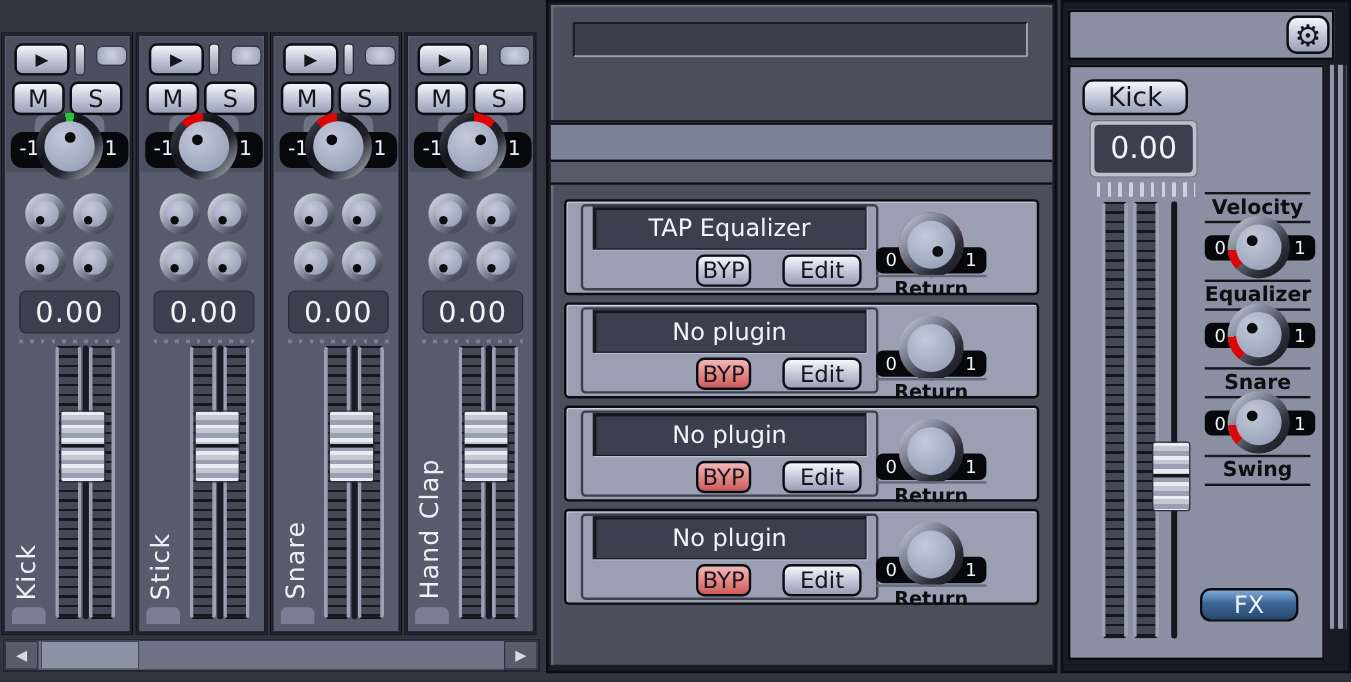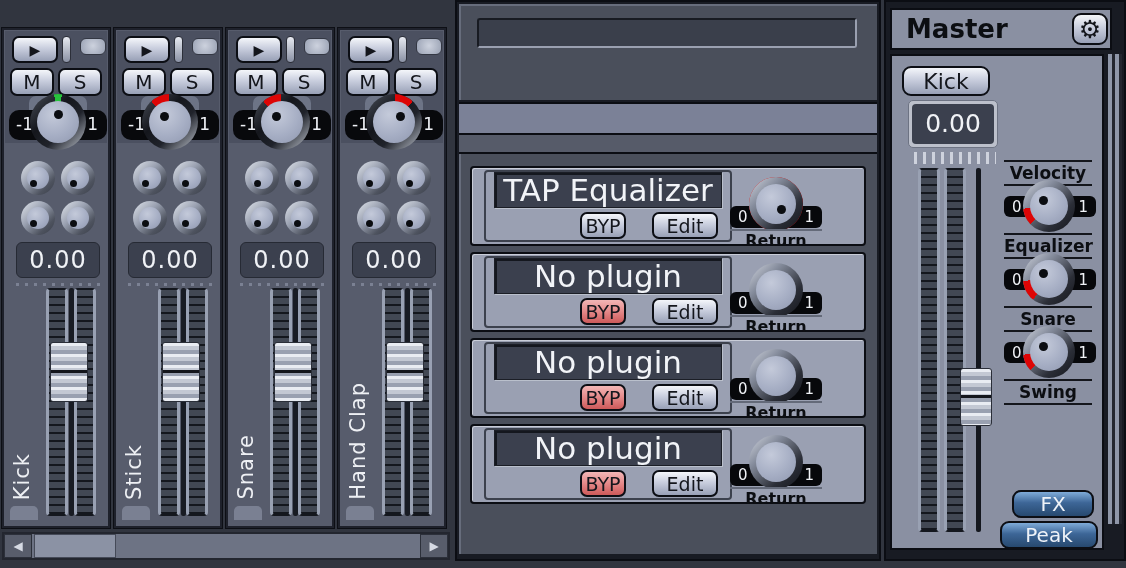--- a/index.html
+++ b/index.html
@@ -414,7 +414,6 @@
 
   <div class="master">
     <div class="m-title">
-      <span class="ttl">Master</span>
       <div class="btn3d gear-btn">
           <span>⚙</span>
         </div>

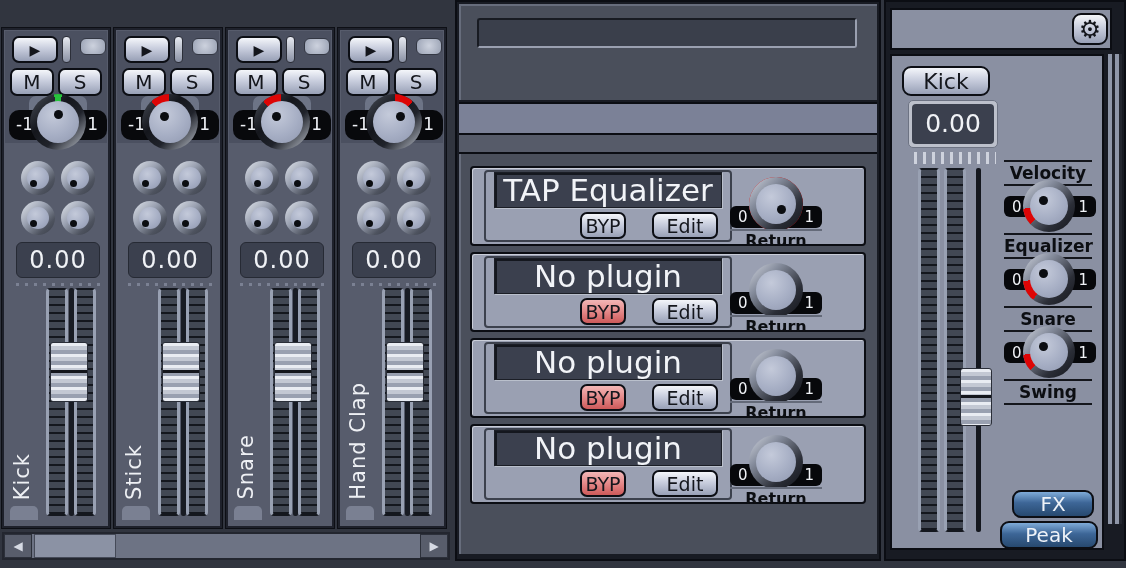--- a/index.html
+++ b/index.html
@@ -85,7 +85,7 @@
     box-shadow:inset 1px 1px 0 #c9cdd8;}
   .slot-step{position:absolute;left:12px;top:2px;width:248px;height:72px;border:2px solid #3c414d;border-radius:4px;}
   .plugin-name{position:absolute;left:22px;top:4px;width:228px;height:36px;background:#3b404e;border:1px solid #1b1e26;
-    box-shadow:inset 2px 2px 0 #14171e,1px 1px 0 #bac0cc;color:#f2f4f8;font-size:31px;text-align:center;line-height:34px;}
+    box-shadow:inset 2px 2px 0 #14171e,1px 1px 0 #bac0cc;color:#f2f4f8;font-size:20px;text-align:center;line-height:34px;}
   .byp{left:108px;top:44px;width:46px;height:27px;font-size:19px;}
   .edit{left:180px;top:44px;width:66px;height:27px;font-size:19px;}
   .kplate{position:absolute;background:#07080b;border-radius:6px;color:#f0f2f6;font-size:15px;}

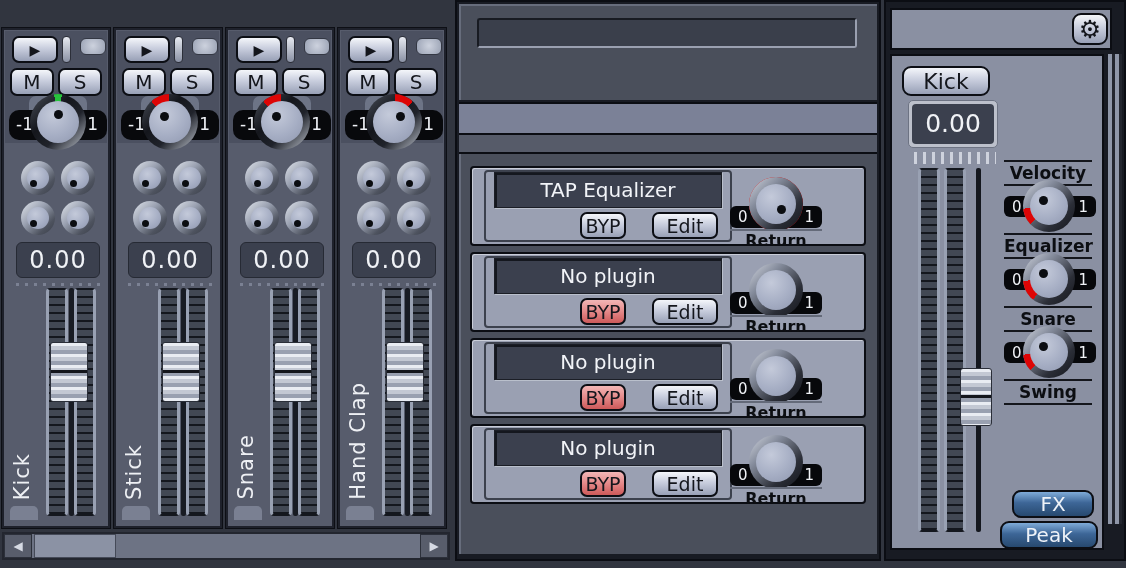--- a/index.html
+++ b/index.html
@@ -115,7 +115,7 @@
     border-top:2px solid #14161c;border-bottom:2px solid #14161c;line-height:22px;}
   .m-body .kplate{width:92px;height:21px;left:112px;}
   .m-body .knob{width:52px;height:52px;left:131px;}
-  .fxb{left:108px;top:434px;width:82px;height:28px;font-size:20px;border-radius:9px;margin-left:12px;}
+  .fxb{left:108px;top:434px;width:82px;height:28px;font-size:20px;border-radius:9px;}
   .peakb{left:108px;top:465px;width:98px;height:28px;font-size:20px;border-radius:9px;}
 </style>
 </head>

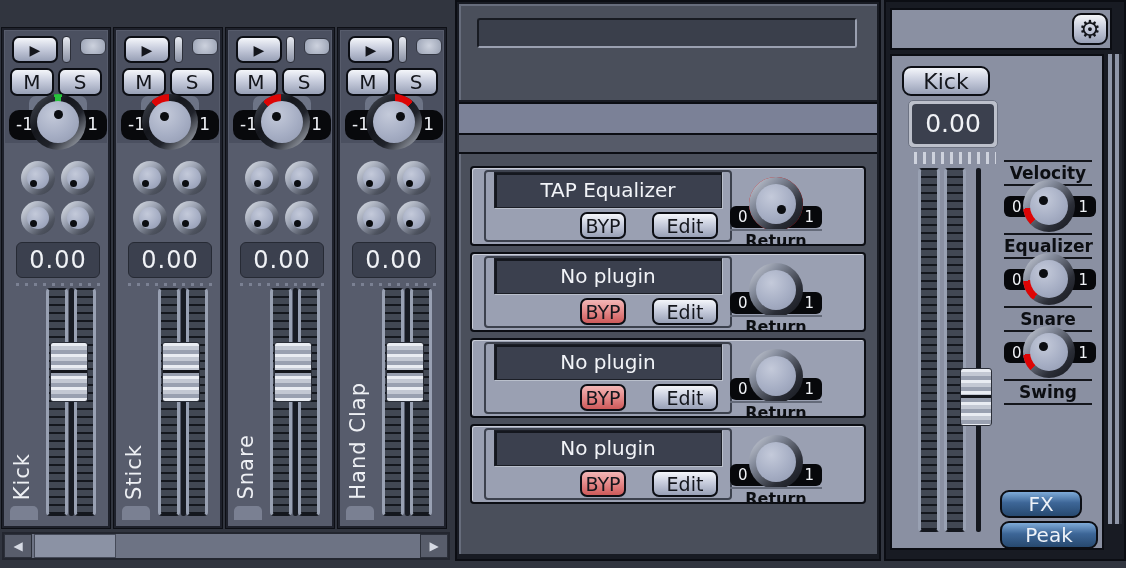--- a/index.html
+++ b/index.html
@@ -468,7 +468,6 @@
       <div class="mk-label" style="top:323px">Swing</div>
 
       <div class="btn3d blue fxb">FX</div>
-      <div class="btn3d blue peakb">Peak</div>
     </div>
     <div class="m-rail-deco"></div>
   </div>

